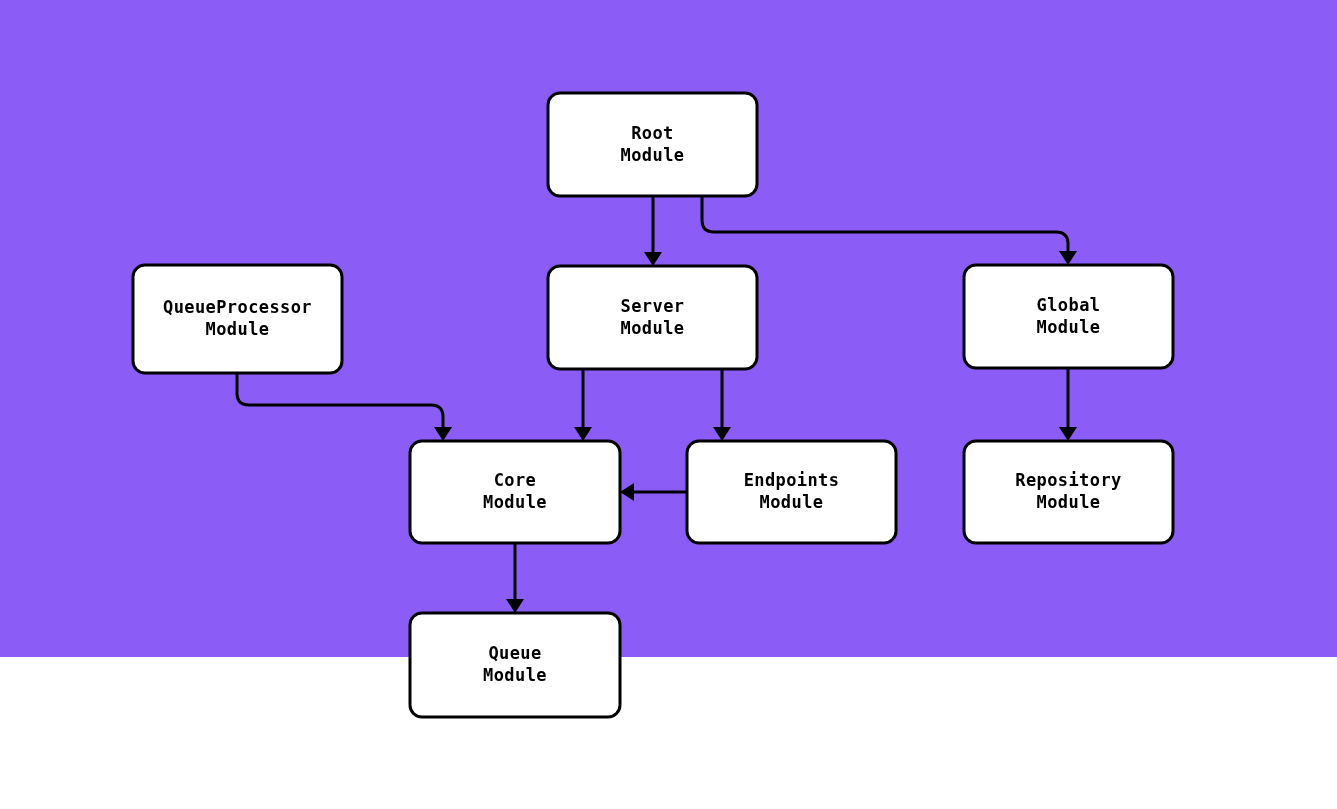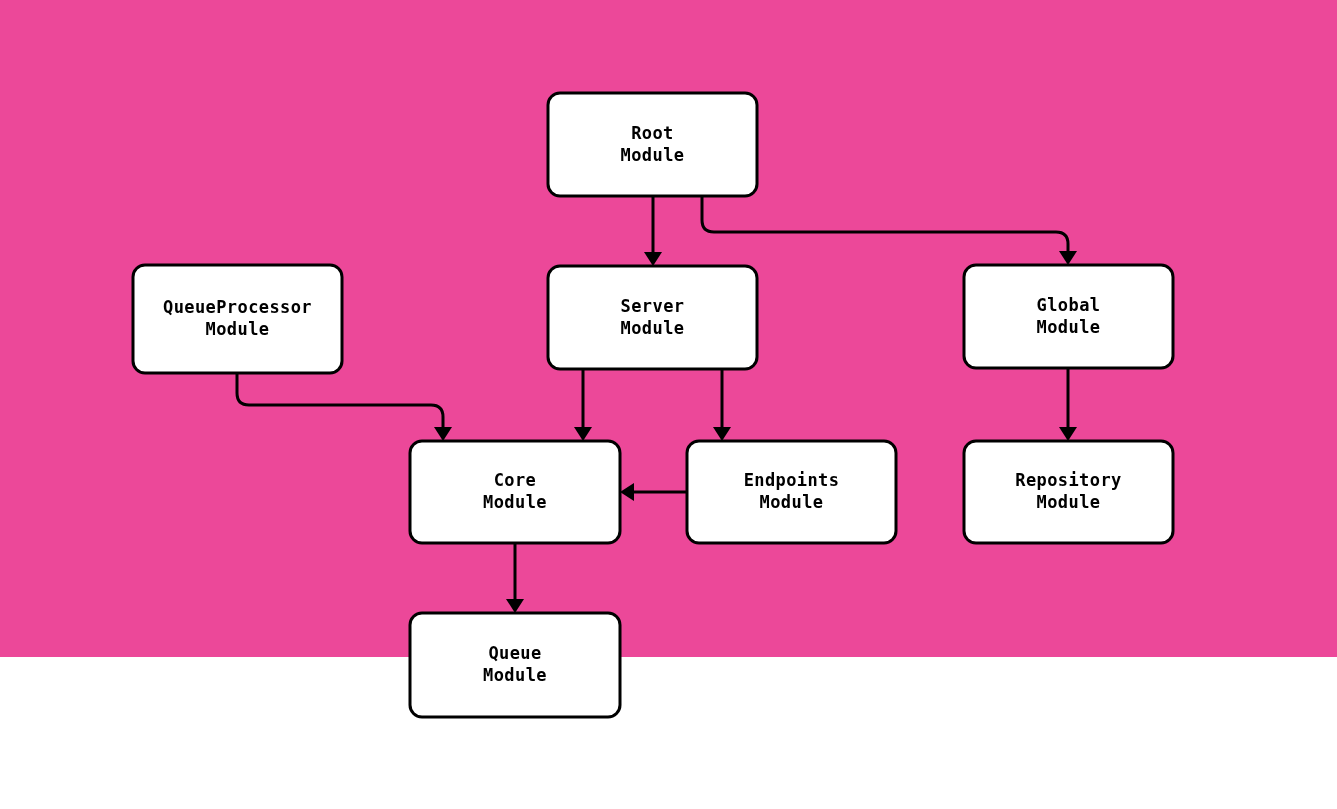--- a/index.html
+++ b/index.html
@@ -17,7 +17,7 @@
     position: relative;
     width: 1337px;
     height: 657px;
-    background: #ec4899;
+    background: #8b5cf6;
   }
   #diagram-svg {
     position: absolute;

